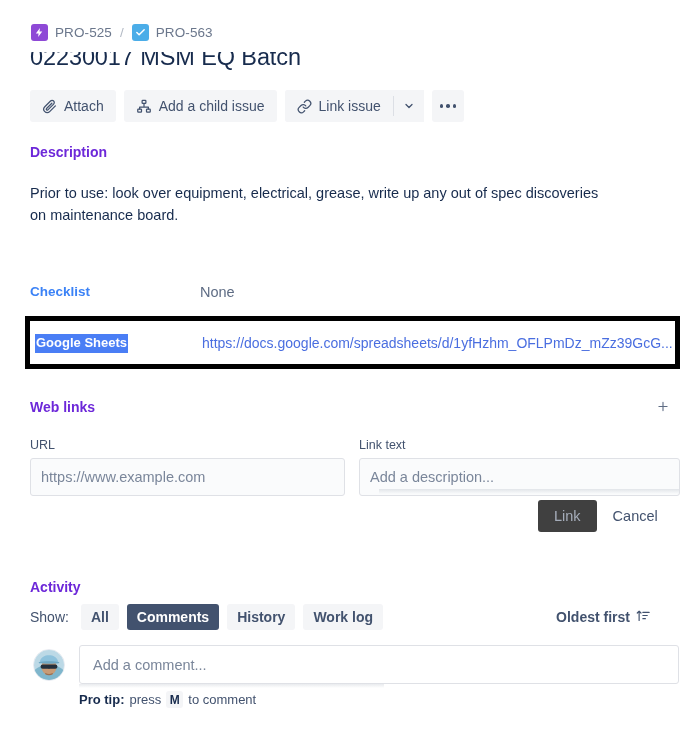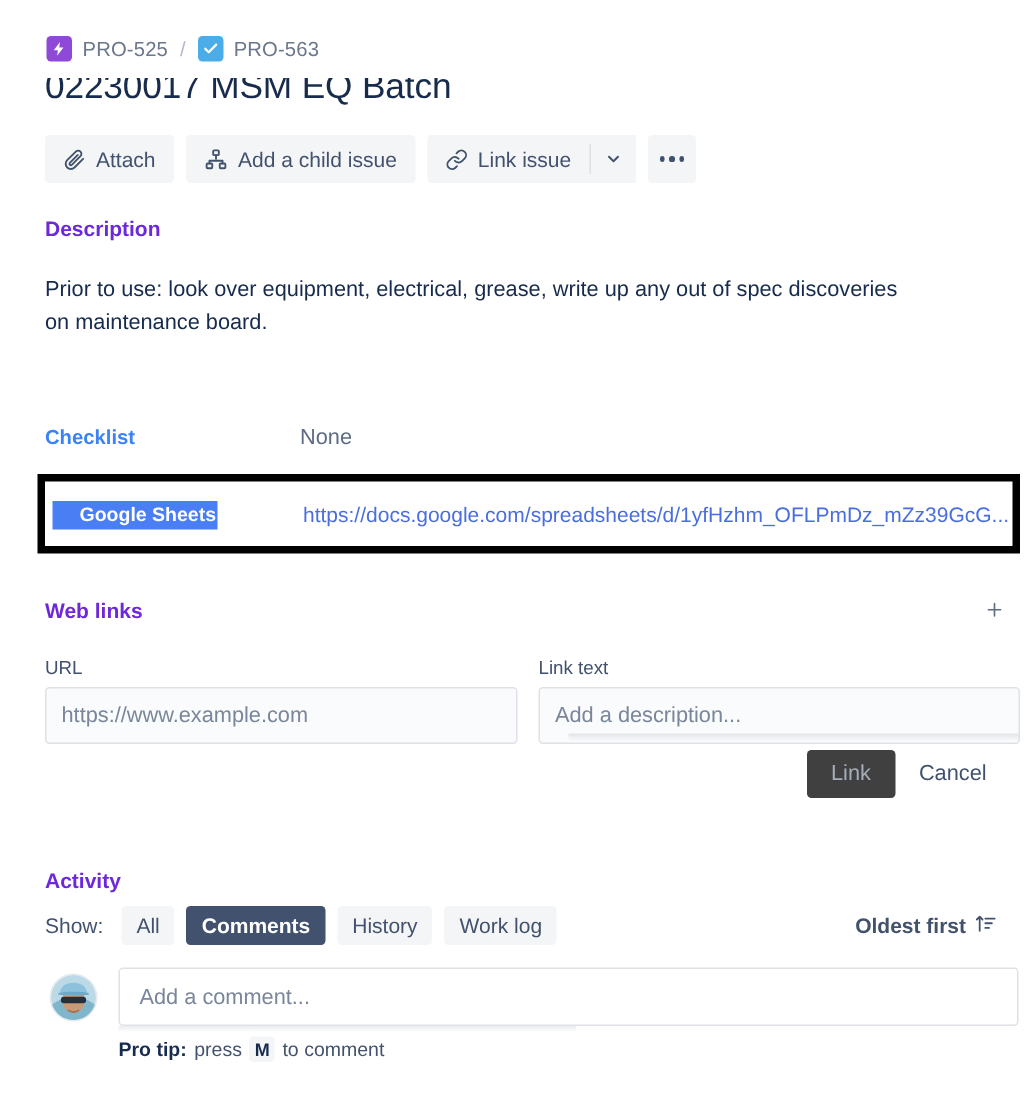--- a/index.html
+++ b/index.html
@@ -78,7 +78,7 @@
     position: absolute; left: 5px; top: 13px;
     background: #4a7ef5; color: #ffffff;
     font-size: 13px; font-weight: 600; line-height: 16px;
-    padding: 1px 1px 2px 18px; white-space: nowrap;
+    padding: 1px 1px 2px 1px; white-space: nowrap;
   }
   .url-text {
     position: absolute; left: 172px; top: 13px;

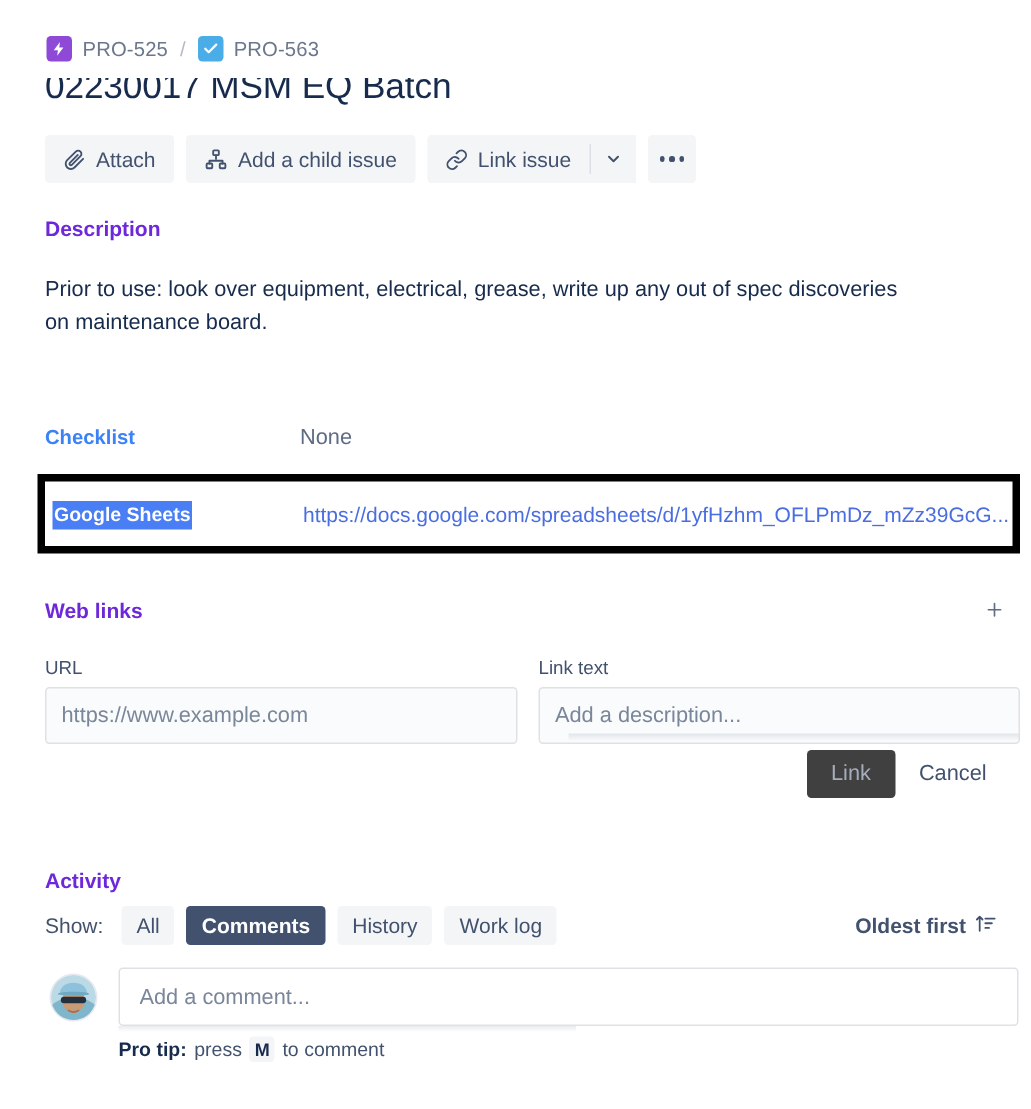--- a/index.html
+++ b/index.html
@@ -127,7 +127,7 @@
     background: #f4f5f7; border: none; border-radius: 3px;
     height: 26px; padding: 0 10px;
     font-family: "Liberation Sans", sans-serif;
-    font-size: 14px; font-weight: 400; color: #42526e; cursor: pointer;
+    font-size: 14px; font-weight: 700; color: #42526e; cursor: pointer;
   }
   .chip.active { background: #42526e; color: #ffffff; font-weight: 600; }
   .sort-btn {

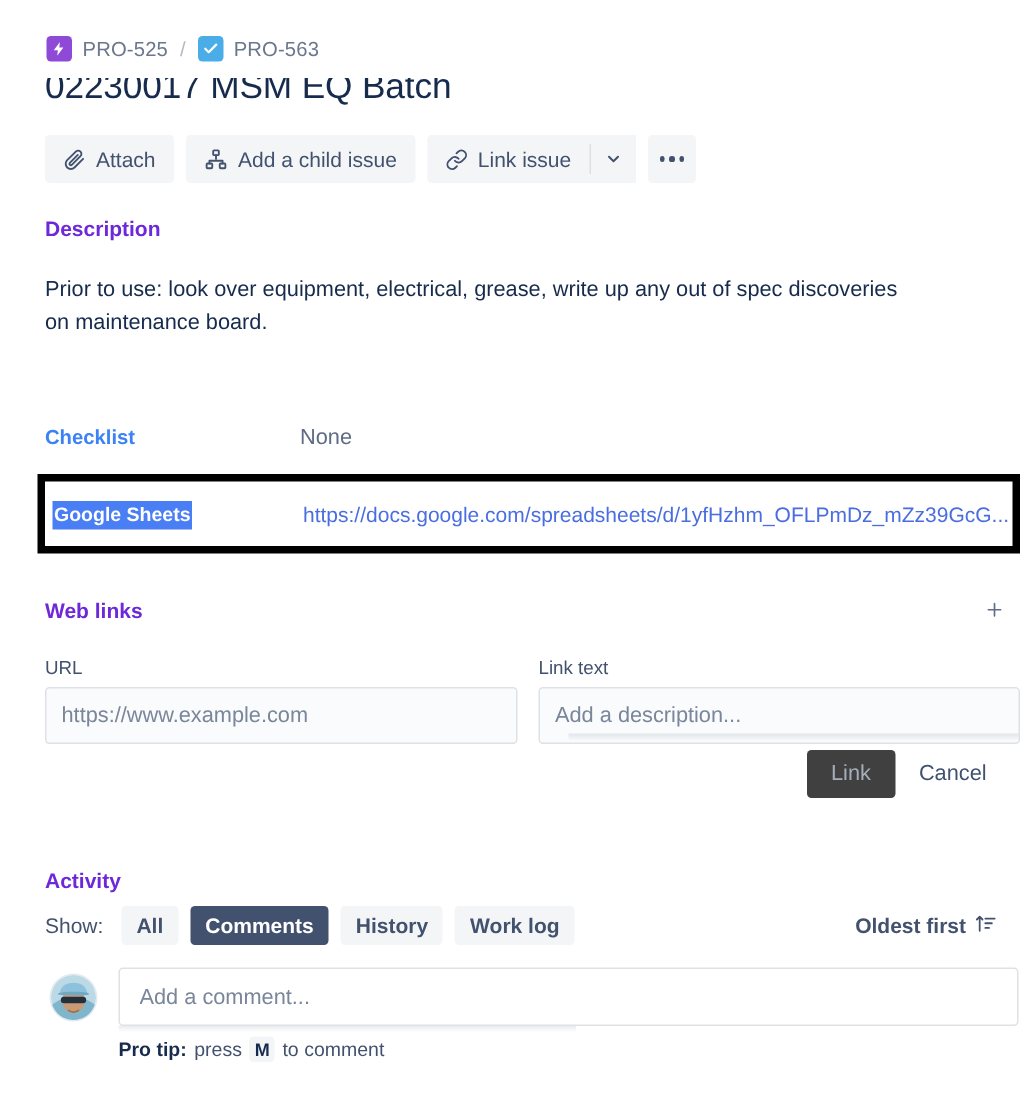--- a/index.html
+++ b/index.html
@@ -131,7 +131,7 @@
   }
   .chip.active { background: #42526e; color: #ffffff; font-weight: 600; }
   .sort-btn {
-    position: absolute; right: 16px; top: 604px;
+    position: absolute; right: 30px; top: 604px;
     display: flex; align-items: center; gap: 6px;
     background: transparent; border: none; cursor: pointer;
     font-family: "Liberation Sans", sans-serif;

